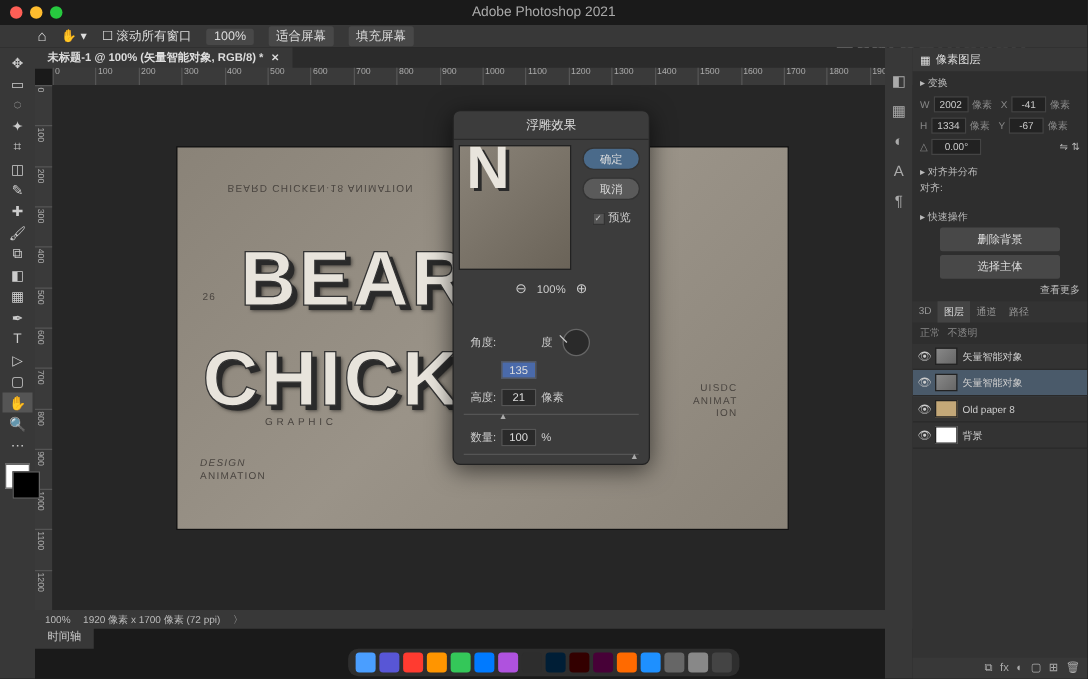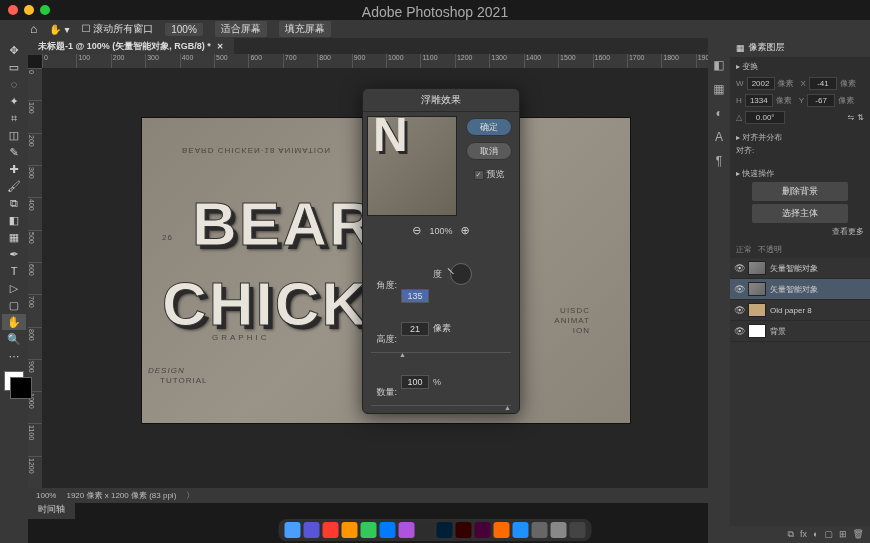--- a/index.html
+++ b/index.html
@@ -9,7 +9,7 @@
 .mac-red { background: #ff5f56; }
 .mac-yellow { background: #ffbd2e; }
 .mac-green { background: #27c93f; }
-.app-title { position: absolute; top: 4px; left: 50%; transform: translateX(-50%); color: #aaa; font-size: 14px; }
+.app-title { position: absolute; top: 4px; left: 50%; transform: translateX(-50%); color: #aaa; font-size: 11px; }
 .watermark-bc { position: absolute; top: 20px; right: 48px; color: rgba(255,255,255,0.85); font-size: 22px; font-weight: 700; letter-spacing: 0.5px; }
 .watermark-bili { position: absolute; top: 20px; right: 6px; color: rgba(255,255,255,0.9); font-size: 20px; font-weight: 700; font-style: italic; }
 .watermark-uibq { position: absolute; bottom: 8px; right: 8px; color: #4db8ff; font-size: 22px; font-weight: 800; font-style: italic; text-shadow: 1px 1px 2px #000; letter-spacing: 0.5px; }

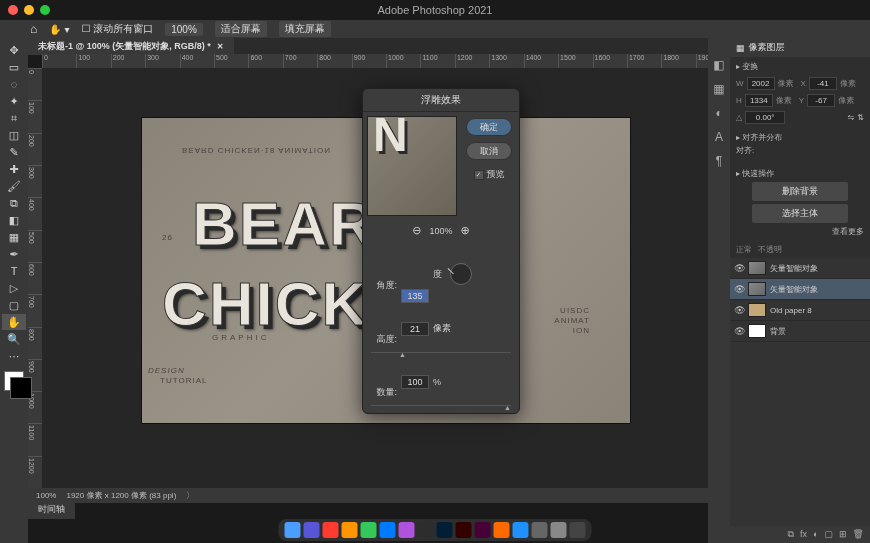--- a/index.html
+++ b/index.html
@@ -278,6 +278,12 @@
   </div>
 
   <div class="layers-panel">
+    <div class="layer-tabs" id="layer-tabs">
+        <div class="layer-tab">3D</div>
+        <div class="layer-tab active">图层</div>
+        <div class="layer-tab">通道</div>
+        <div class="layer-tab">路径</div>
+      </div>
     <div class="layer-controls">
       <span>正常</span>
       <span>不透明</span>

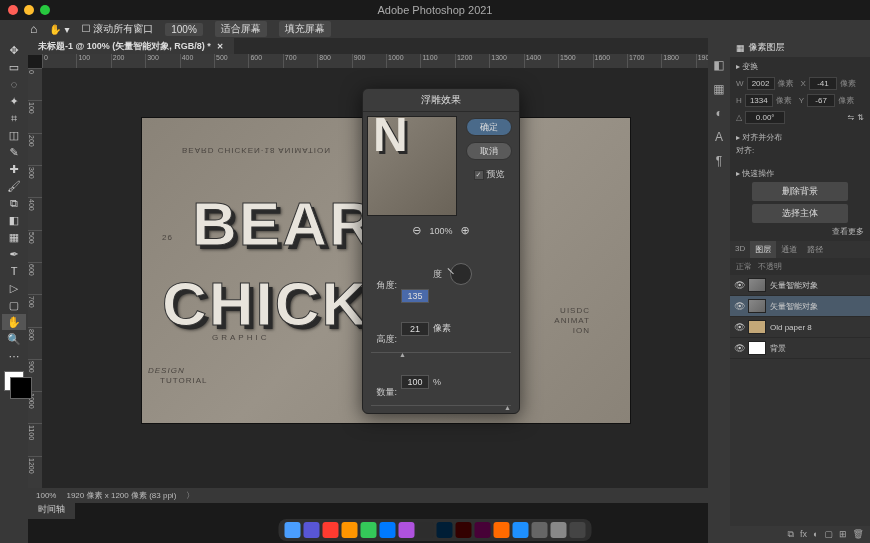--- a/index.html
+++ b/index.html
@@ -48,7 +48,7 @@
 .dlg-zoom { display: flex; align-items: center; justify-content: center; gap: 8px; padding: 4px 0; font-size: 9px; color: #ccc; }
 .zoom-icon { font-size: 11px; }
 .dlg-row { display: flex; align-items: center; padding: 4px 8px; gap: 4px; font-size: 9px; color: #ccc; }
-.dlg-row label { width: 26px; text-align: right; margin-top: 22px; }
+.dlg-row label { width: 26px; text-align: right; }
 .dlg-input { width: 28px; height: 14px; background: #2a2a2a; border: 1px solid #555; color: #ddd; font-size: 9px; text-align: center; }
 .dlg-input.hl { background: #4a6aaa; margin-top: 44px; }
 .dlg-dial { width: 22px; height: 22px; border: 1px solid #666; border-radius: 50%; background: #2a2a2a; position: relative; margin-left: 4px; }

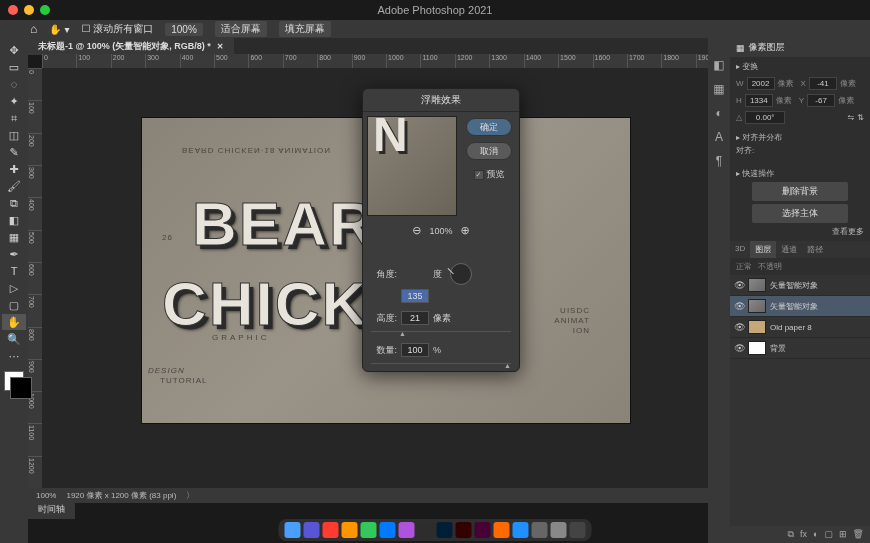--- a/index.html
+++ b/index.html
@@ -182,7 +182,7 @@
     <div class="art-text art-chicken">CHICKEN.</div>
     <div class="art-small" style="top:115px;left:20px;">26</div>
     <div class="art-small" style="top:215px;left:70px;letter-spacing:3px;">GRAPHIC</div>
-    <div class="art-small" style="top:248px;left:6px;font-style:italic;">DESIGN</div>
+    <div class="art-small" style="top:248px;left:18px;font-style:italic;">DESIGN</div>
     <div class="art-small" style="top:258px;left:18px;">TUTORIAL</div>
     <div class="art-small" style="top:188px;right:40px;">UISDC</div>
     <div class="art-small" style="top:198px;right:40px;">ANIMAT</div>

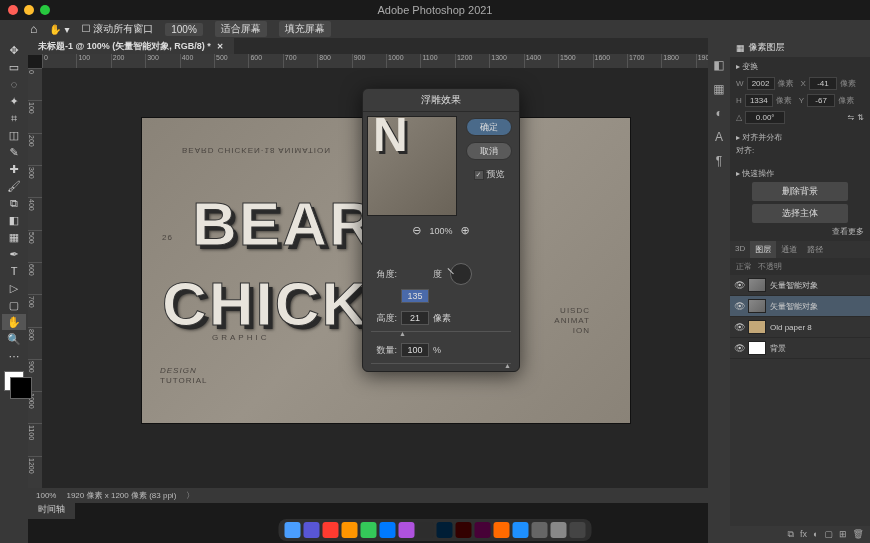--- a/index.html
+++ b/index.html
@@ -183,7 +183,7 @@
     <div class="art-small" style="top:115px;left:20px;">26</div>
     <div class="art-small" style="top:215px;left:70px;letter-spacing:3px;">GRAPHIC</div>
     <div class="art-small" style="top:248px;left:18px;font-style:italic;">DESIGN</div>
-    <div class="art-small" style="top:258px;left:18px;">TUTORIAL</div>
+    <div class="art-small" style="top:258px;left:18px;">ANIMATION</div>
     <div class="art-small" style="top:188px;right:40px;">UISDC</div>
     <div class="art-small" style="top:198px;right:40px;">ANIMAT</div>
     <div class="art-small" style="top:208px;right:40px;">ION</div>

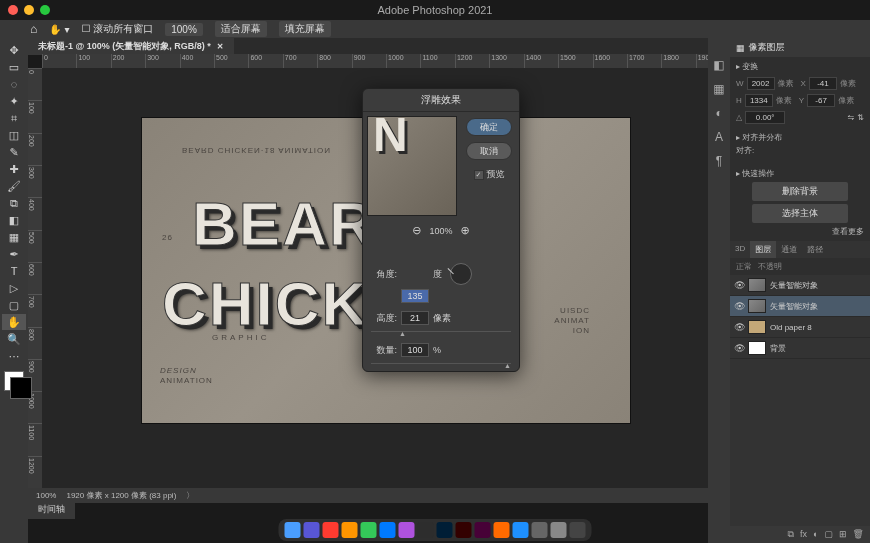--- a/index.html
+++ b/index.html
@@ -323,7 +323,7 @@
 
 <div class="status-bar">
   <span>100%</span>
-  <span>1920 像素 x 1200 像素 (83 ppi)</span>
+  <span>1920 像素 x 1700 像素 (72 ppi)</span>
   <span>〉</span>
 </div>
 

